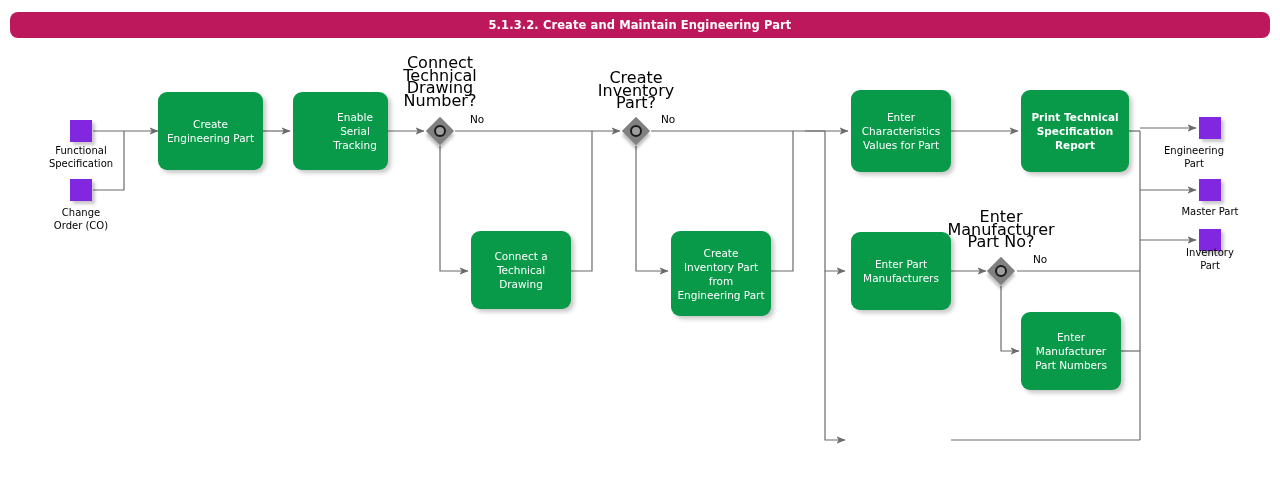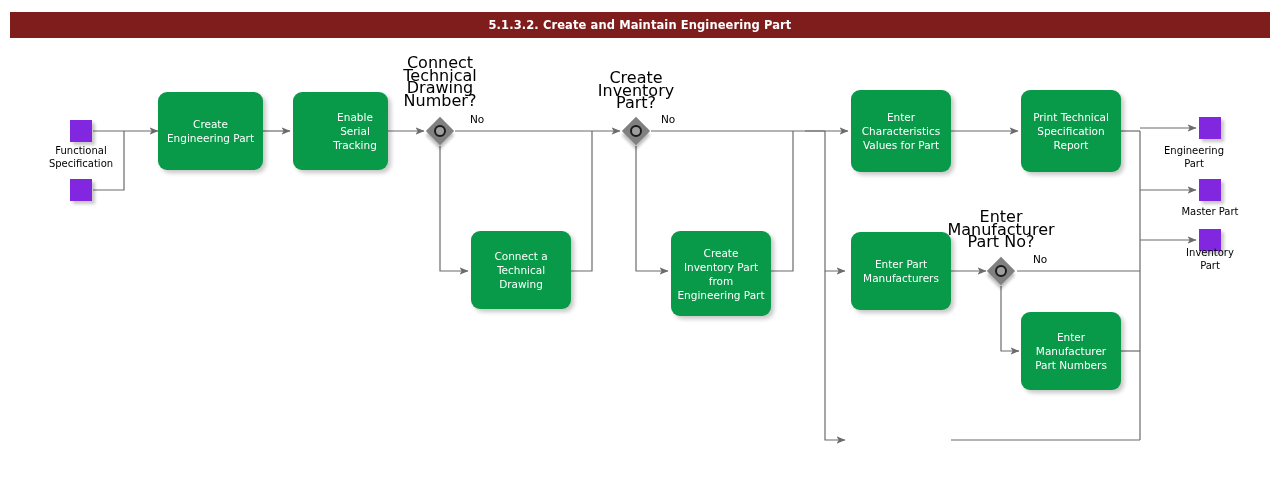--- a/index.html
+++ b/index.html
@@ -24,10 +24,11 @@
     top: 12px;
     width: 1260px;
     height: 26px;
-    background: #7f1d1d;
+    background: #be185d;
     display: flex;
     align-items: center;
     justify-content: center;
+    border-radius: 8px;
   }
   #title-bar .title-text {
     color: #ffffff;

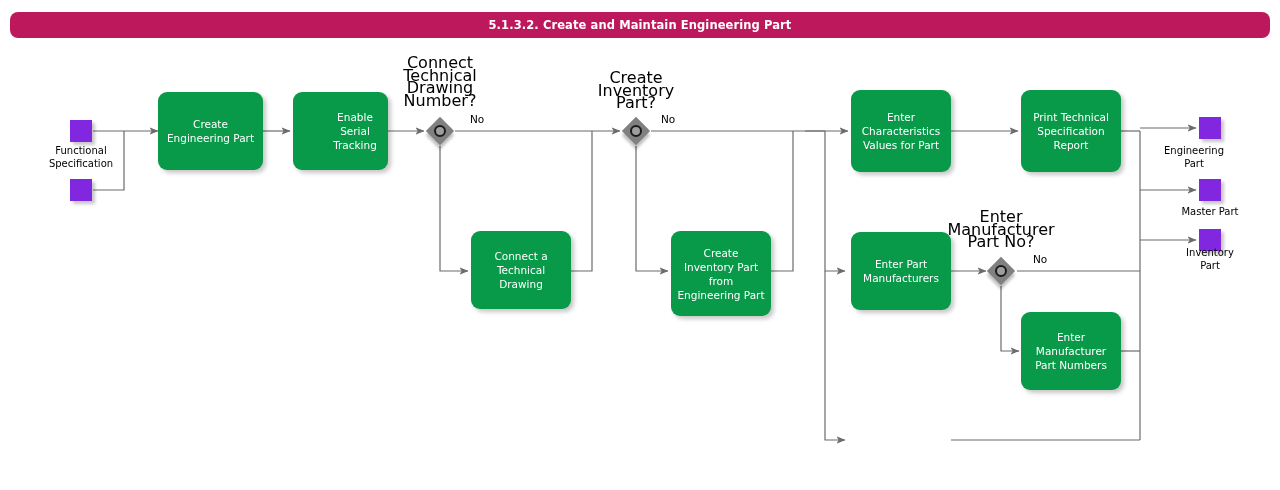--- a/index.html
+++ b/index.html
@@ -238,7 +238,7 @@
 Values for Part</span>
   </div>
 
-  <div class="task" style="left:1021px; top:90px; width:100px; height:82px;">
+  <div class="task" style="left:1021px; top:90px; width:108px; height:82px;font-weight:bold;">
     <span class="task-label">Print Technical
 Specification
 Report</span>

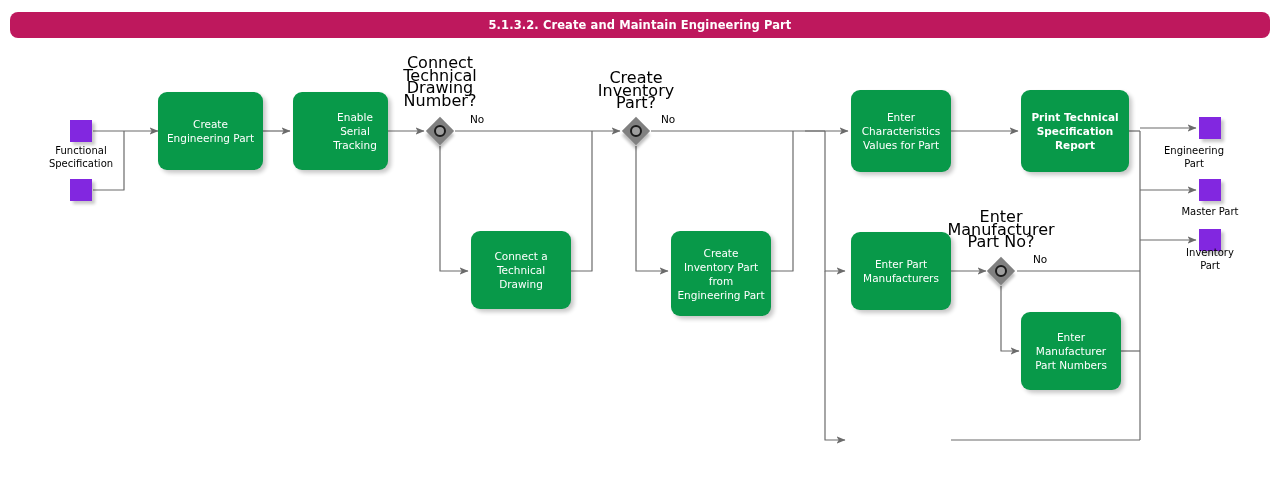--- a/index.html
+++ b/index.html
@@ -197,6 +197,8 @@
 Specification</div>
 
   <div class="artifact" style="left:70px; top:179px;"></div>
+  <div class="artifact-label" style="left:21px; top:207px; width:120px;">Change
+Order (CO)</div>
 
   <div class="artifact" style="left:1199px; top:117px;"></div>
   <div class="artifact-label" style="left:1134px; top:145px; width:120px;">Engineering

